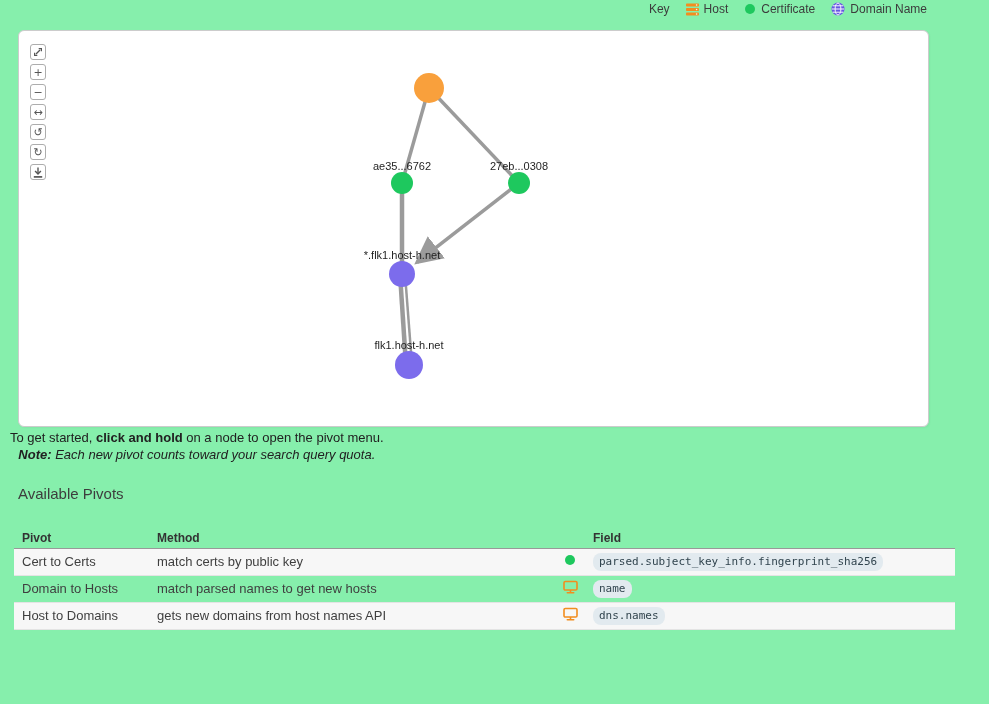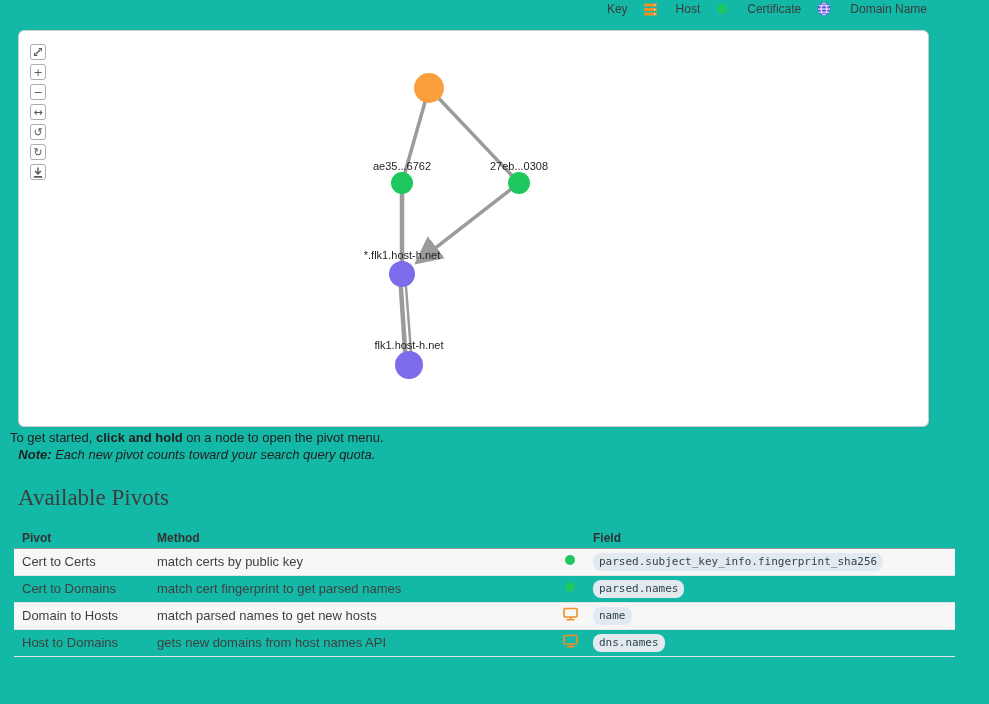--- a/index.html
+++ b/index.html
@@ -5,7 +5,7 @@
   * { box-sizing: border-box; margin: 0; padding: 0; }
   html,body { background:#fff; }
   .page {
-    position: relative; width: 989px; height: 704px; background:#14b8a6;
+    position: relative; width: 989px; height: 704px; background:#86efac;
     font-family: "Liberation Sans", sans-serif; color:#333; overflow:hidden;
   }
   

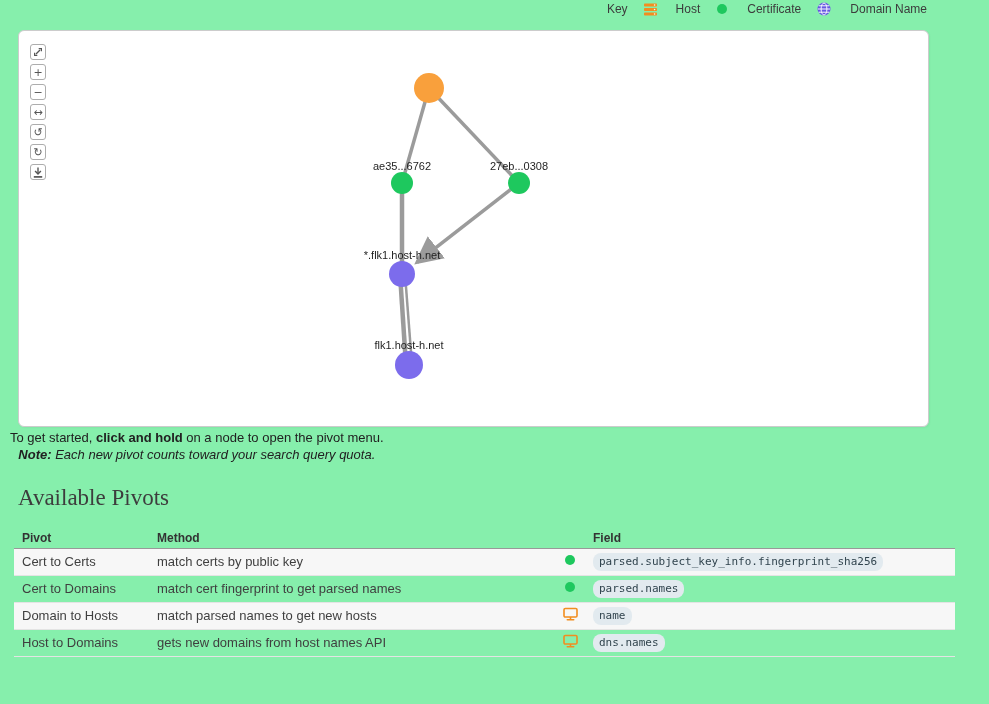--- a/index.html
+++ b/index.html
@@ -13,7 +13,7 @@
     position:absolute; top:2px; right:62px; display:flex; align-items:center;
     gap:16px; font-size:12px; color:#3c3c3c;
   }
-  .legend-item { display:flex; align-items:center; gap:19px; }
+  .legend-item { display:flex; align-items:center; gap:5px; }
   .legend-item .icon { display:flex; align-items:center; }
   .legend-key { color:#3c3c3c; }
   

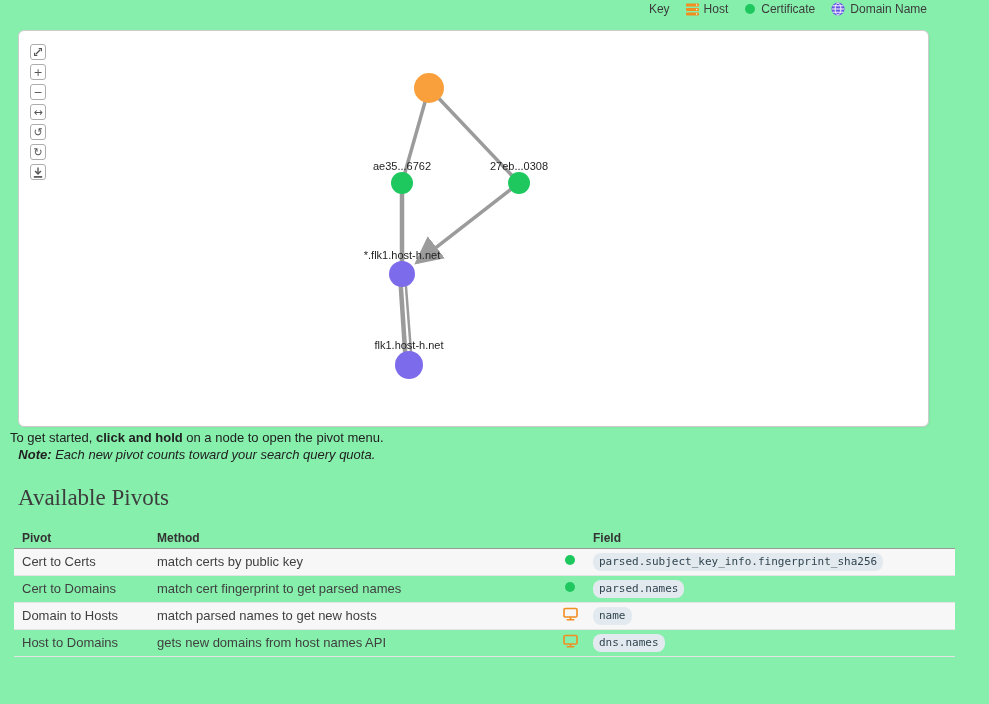--- a/index.html
+++ b/index.html
@@ -39,7 +39,7 @@
   .note-label { font-weight:bold; font-style:italic; }
   
   .pivots-heading {
-    position:absolute; left:18px; top:485px; font-size:23px; font-weight:400; color:#3d3d3d;font-family:Liberation Serif, serif;
+    position:absolute; left:18px; top:485px; font-size:15px; font-weight:400; color:#3d3d3d;
   }
   
   .pivots-table {

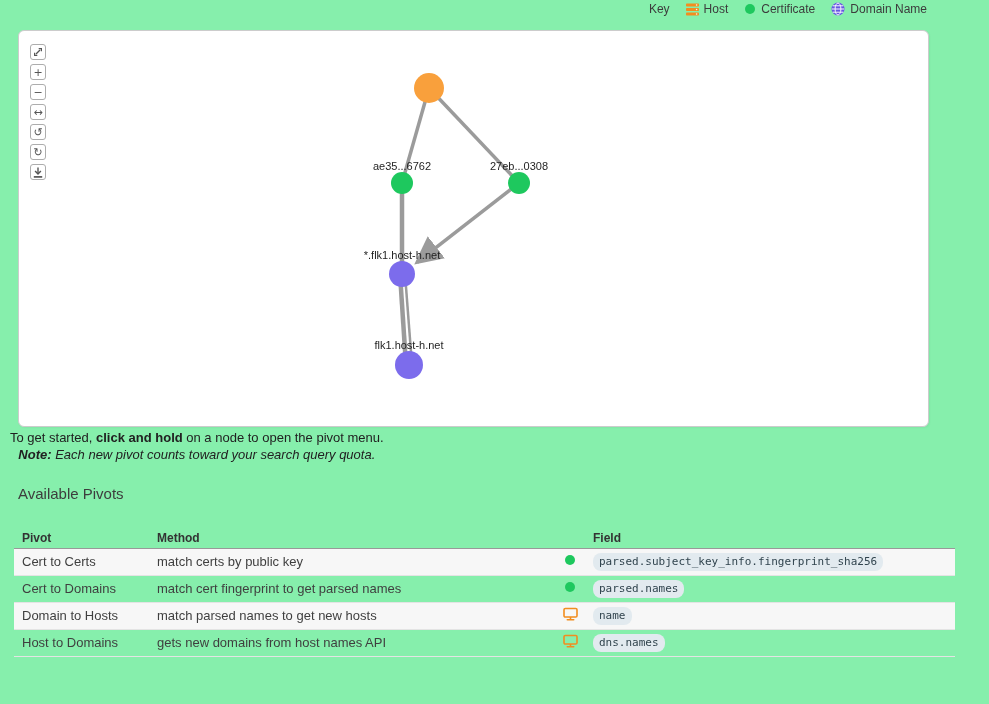--- a/index.html
+++ b/index.html
@@ -190,14 +190,6 @@
           <td><span class="field-badge">parsed.subject_key_info.fingerprint_sha256</span></td>
         </tr>
         <tr>
-          <td>Cert to Domains</td>
-          <td>match cert fingerprint to get parsed names</td>
-          <td class="icon-cell"><svg width="12" height="12" viewBox="0 0 12 12">
-              <circle cx="6" cy="6" r="5" fill="#1ec85e"></circle>
-            </svg></td>
-          <td><span class="field-badge">parsed.names</span></td>
-        </tr>
-        <tr>
           <td>Domain to Hosts</td>
           <td>match parsed names to get new hosts</td>
           <td class="icon-cell"><svg width="15" height="14" viewBox="0 0 15 14">

